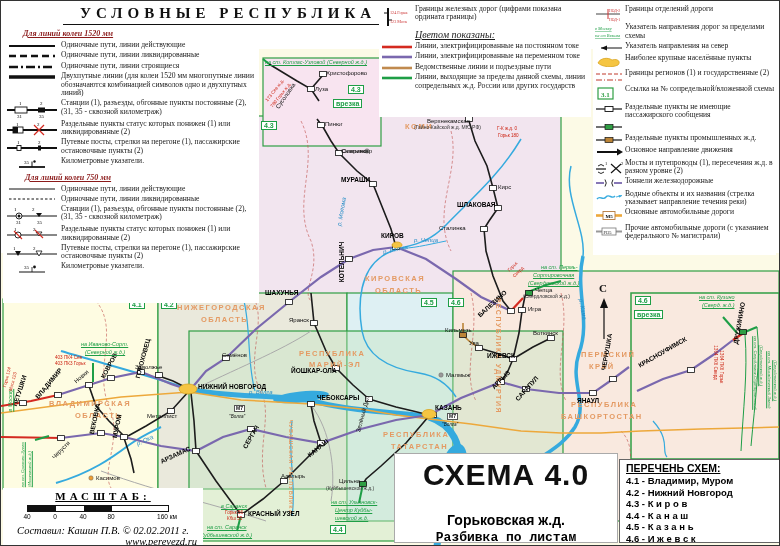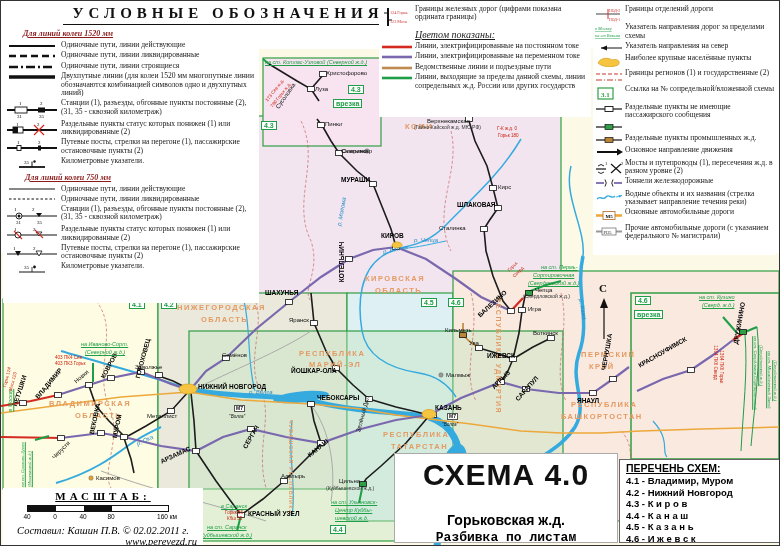--- a/index.html
+++ b/index.html
@@ -362,7 +362,7 @@
       <div class="ml rv" style="left: 338px; top: 222px; transform: rotate(-80deg);">р. Молома</div>
     </div>
 
-  <div id="legend-title">УСЛОВНЫЕ ОБОЗНАЧЕНИЯ</div>
+  <div id="legend-title">УСЛОВНЫЕ РЕСПУБЛИКА</div>
 
   <div id="legend-left" class="lpanel">
     <div class="lhead">Для линий колеи 1520 мм</div>

